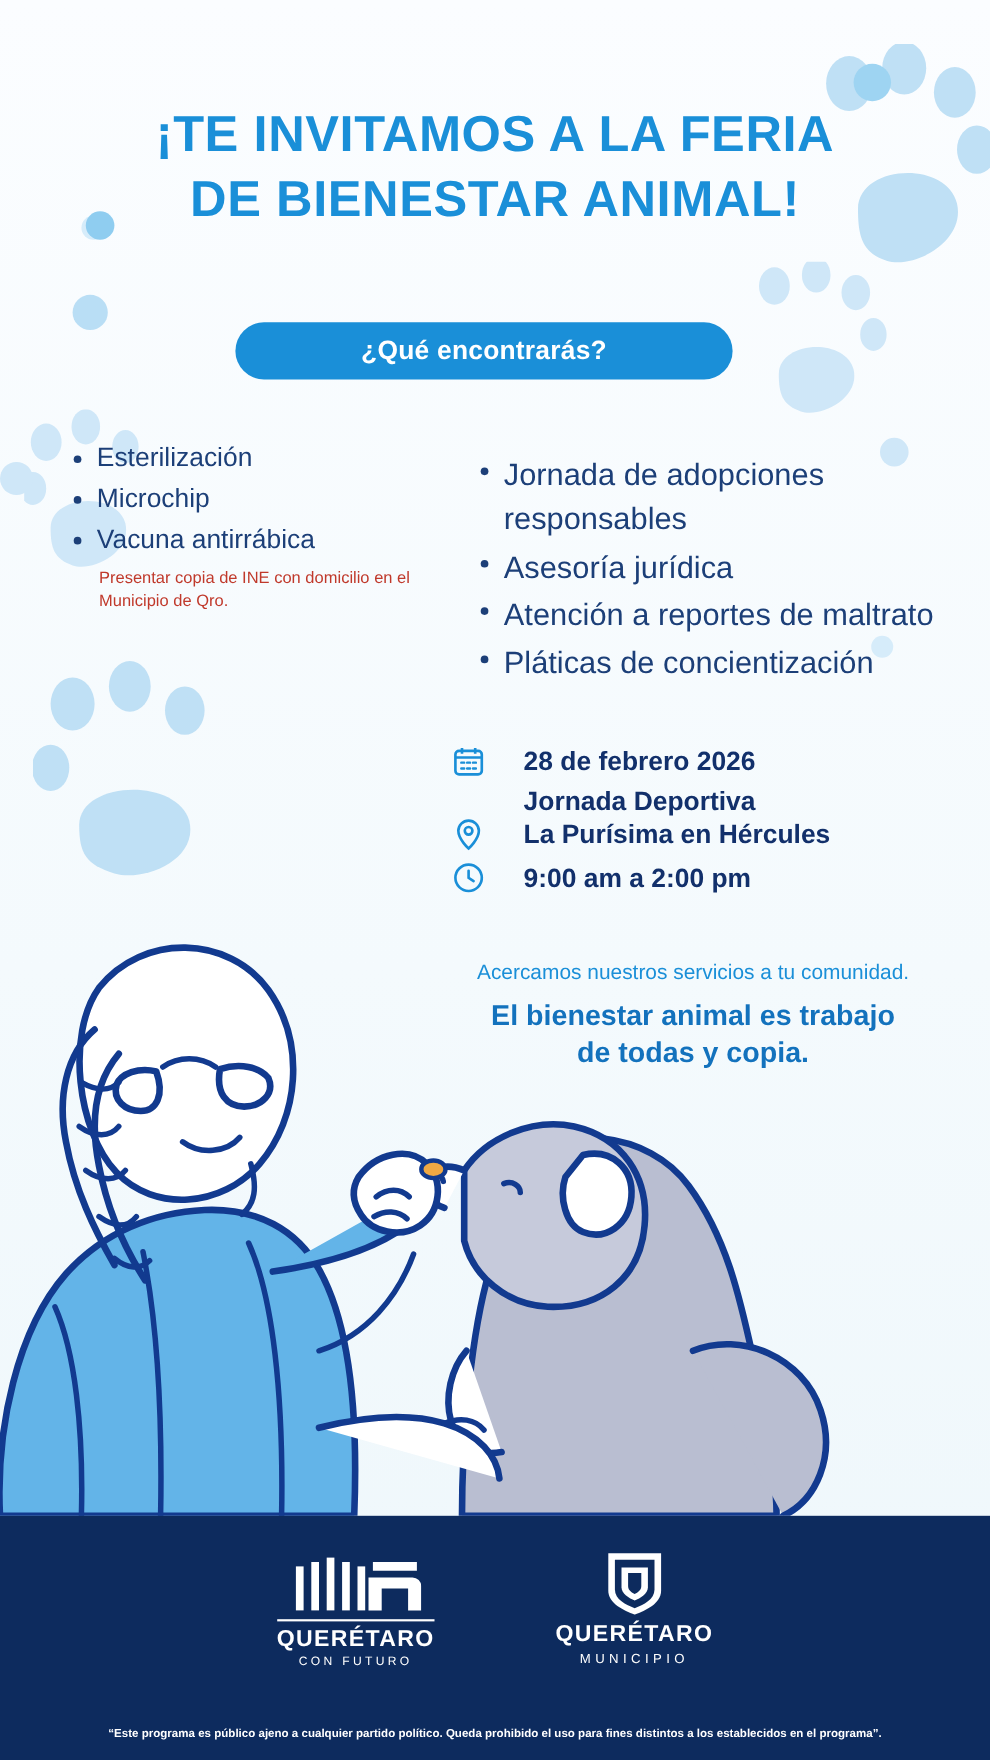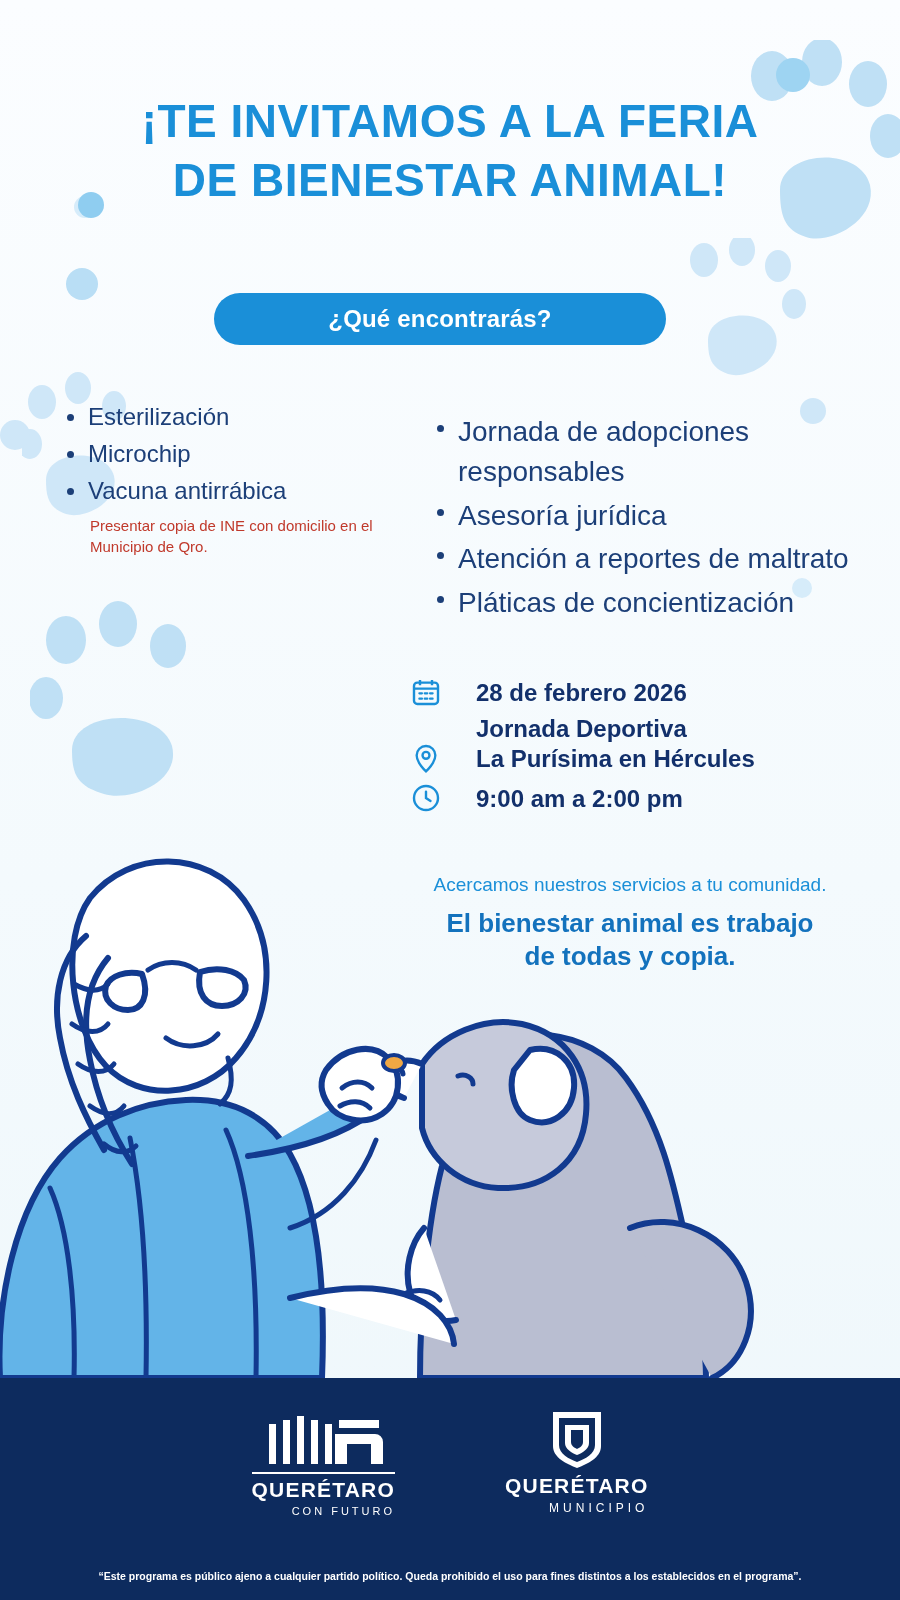--- a/index.html
+++ b/index.html
@@ -160,7 +160,7 @@
     gap: 110px;
     padding-top: 32px;
   }
-  .logo { text-align: right; color: #fff; }
+  .logo { text-align: center; color: #fff; }
   .logo .mark { height: 56px; display:flex; align-items:flex-end; justify-content:center; }
   .logo .mark svg { display:block; }
   .logo .name {

